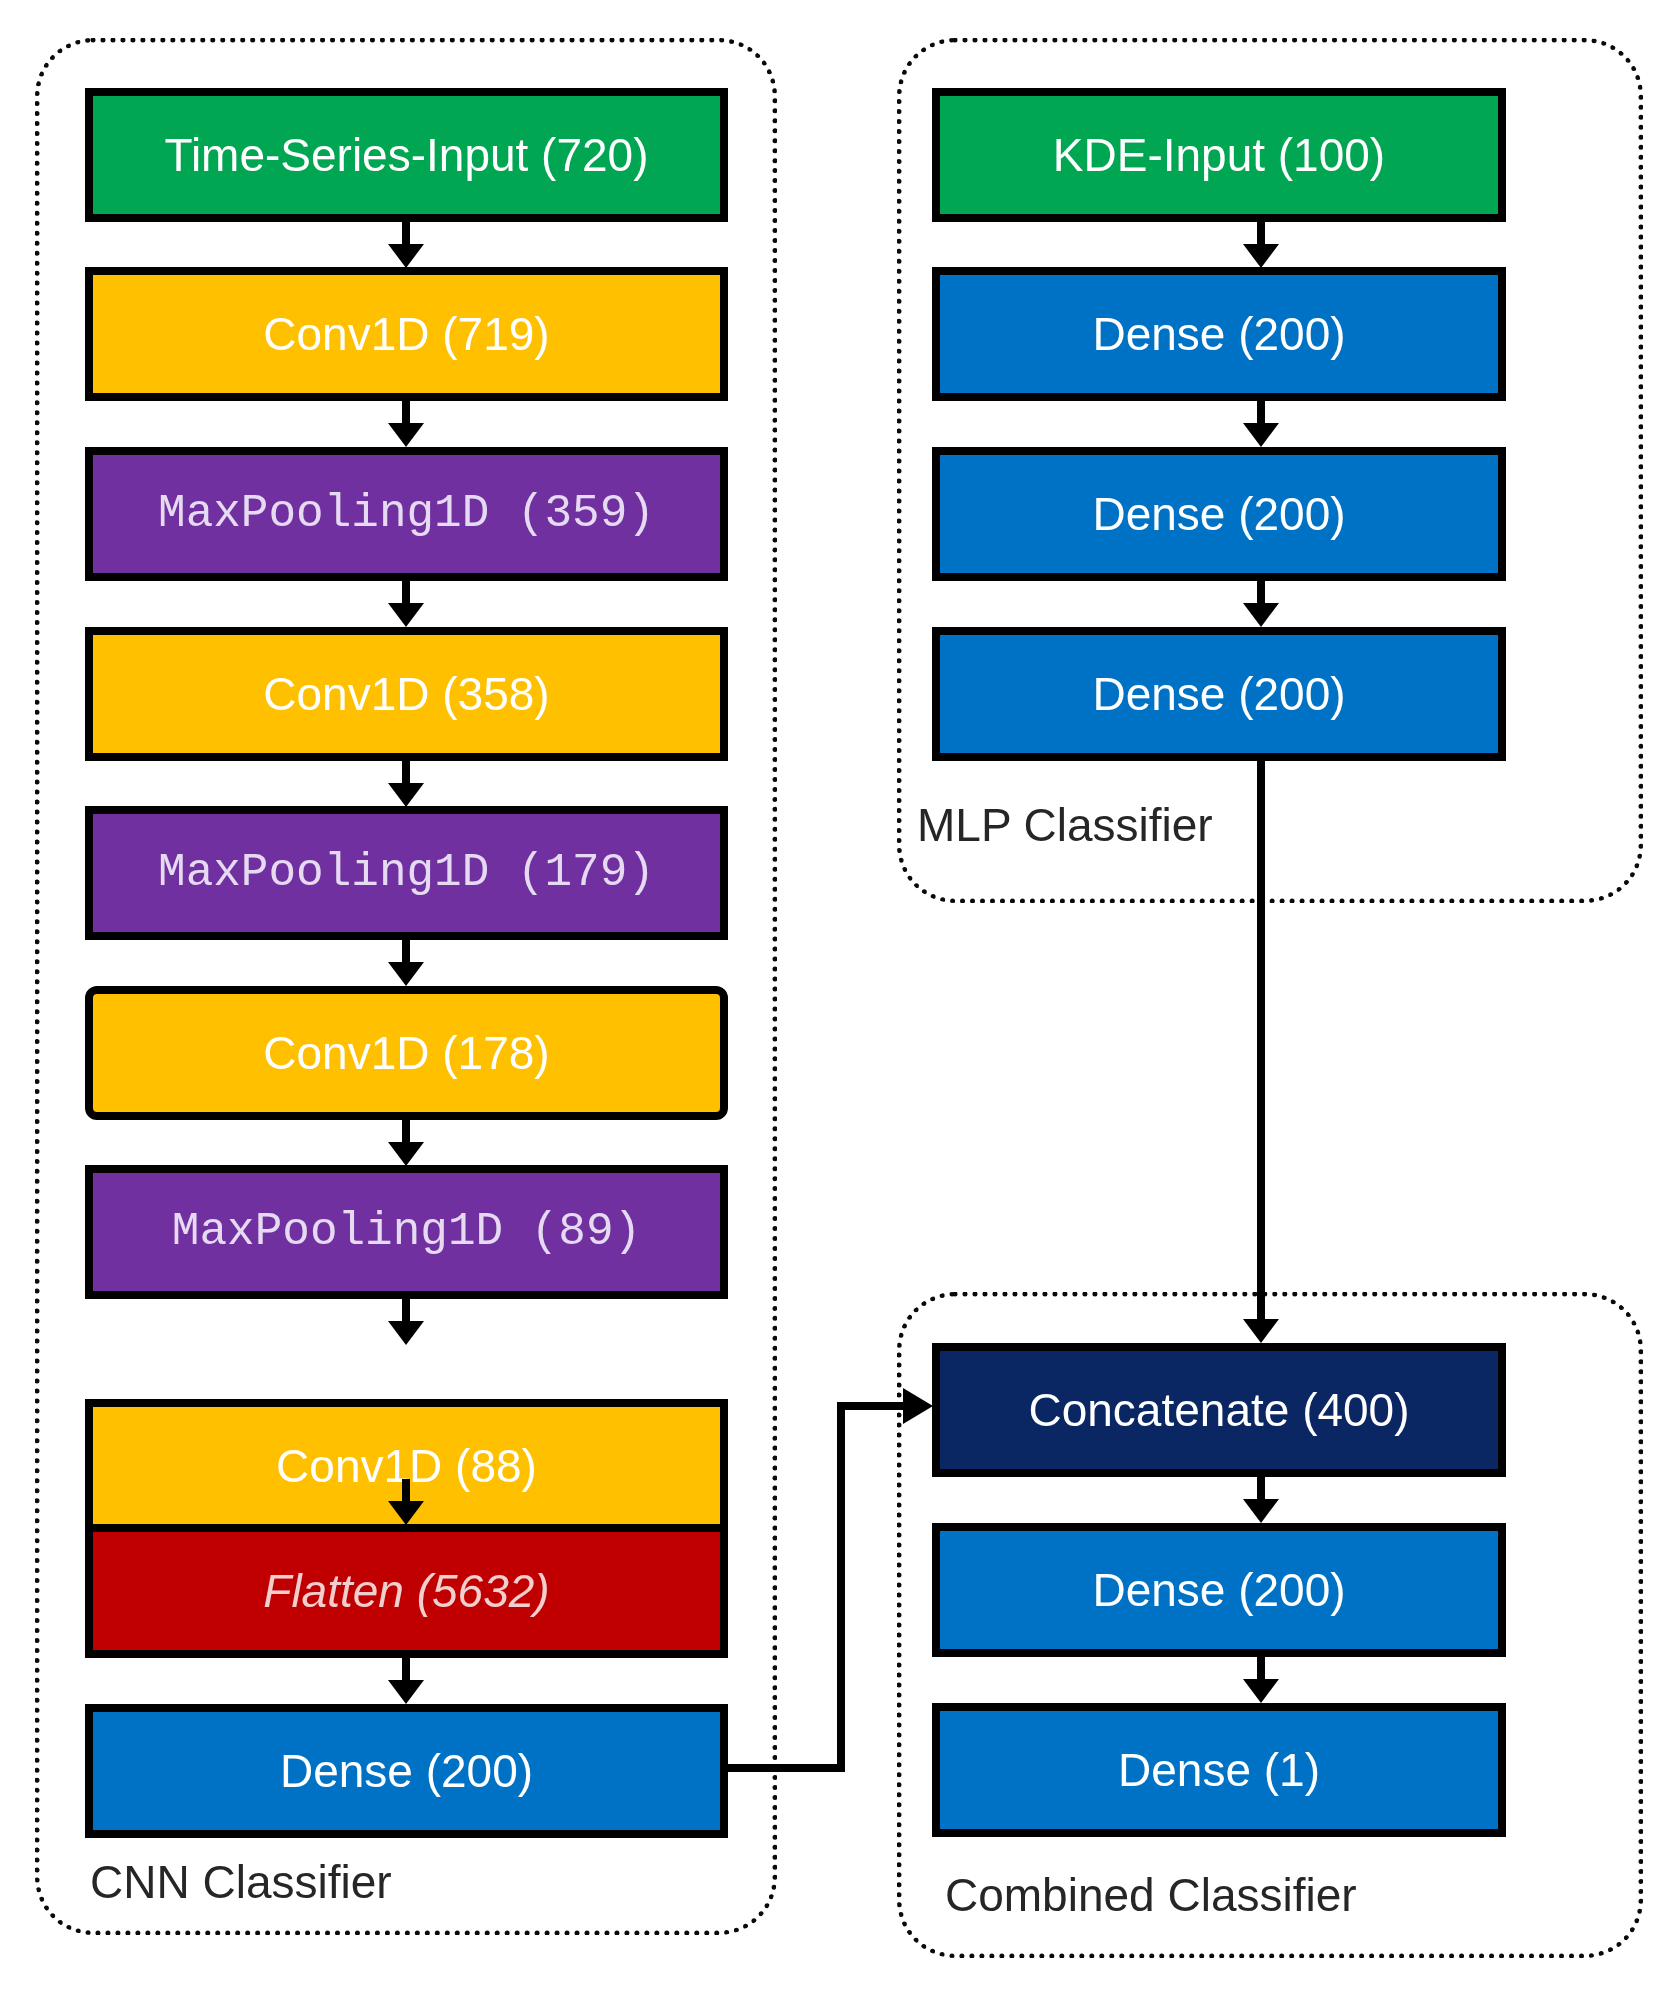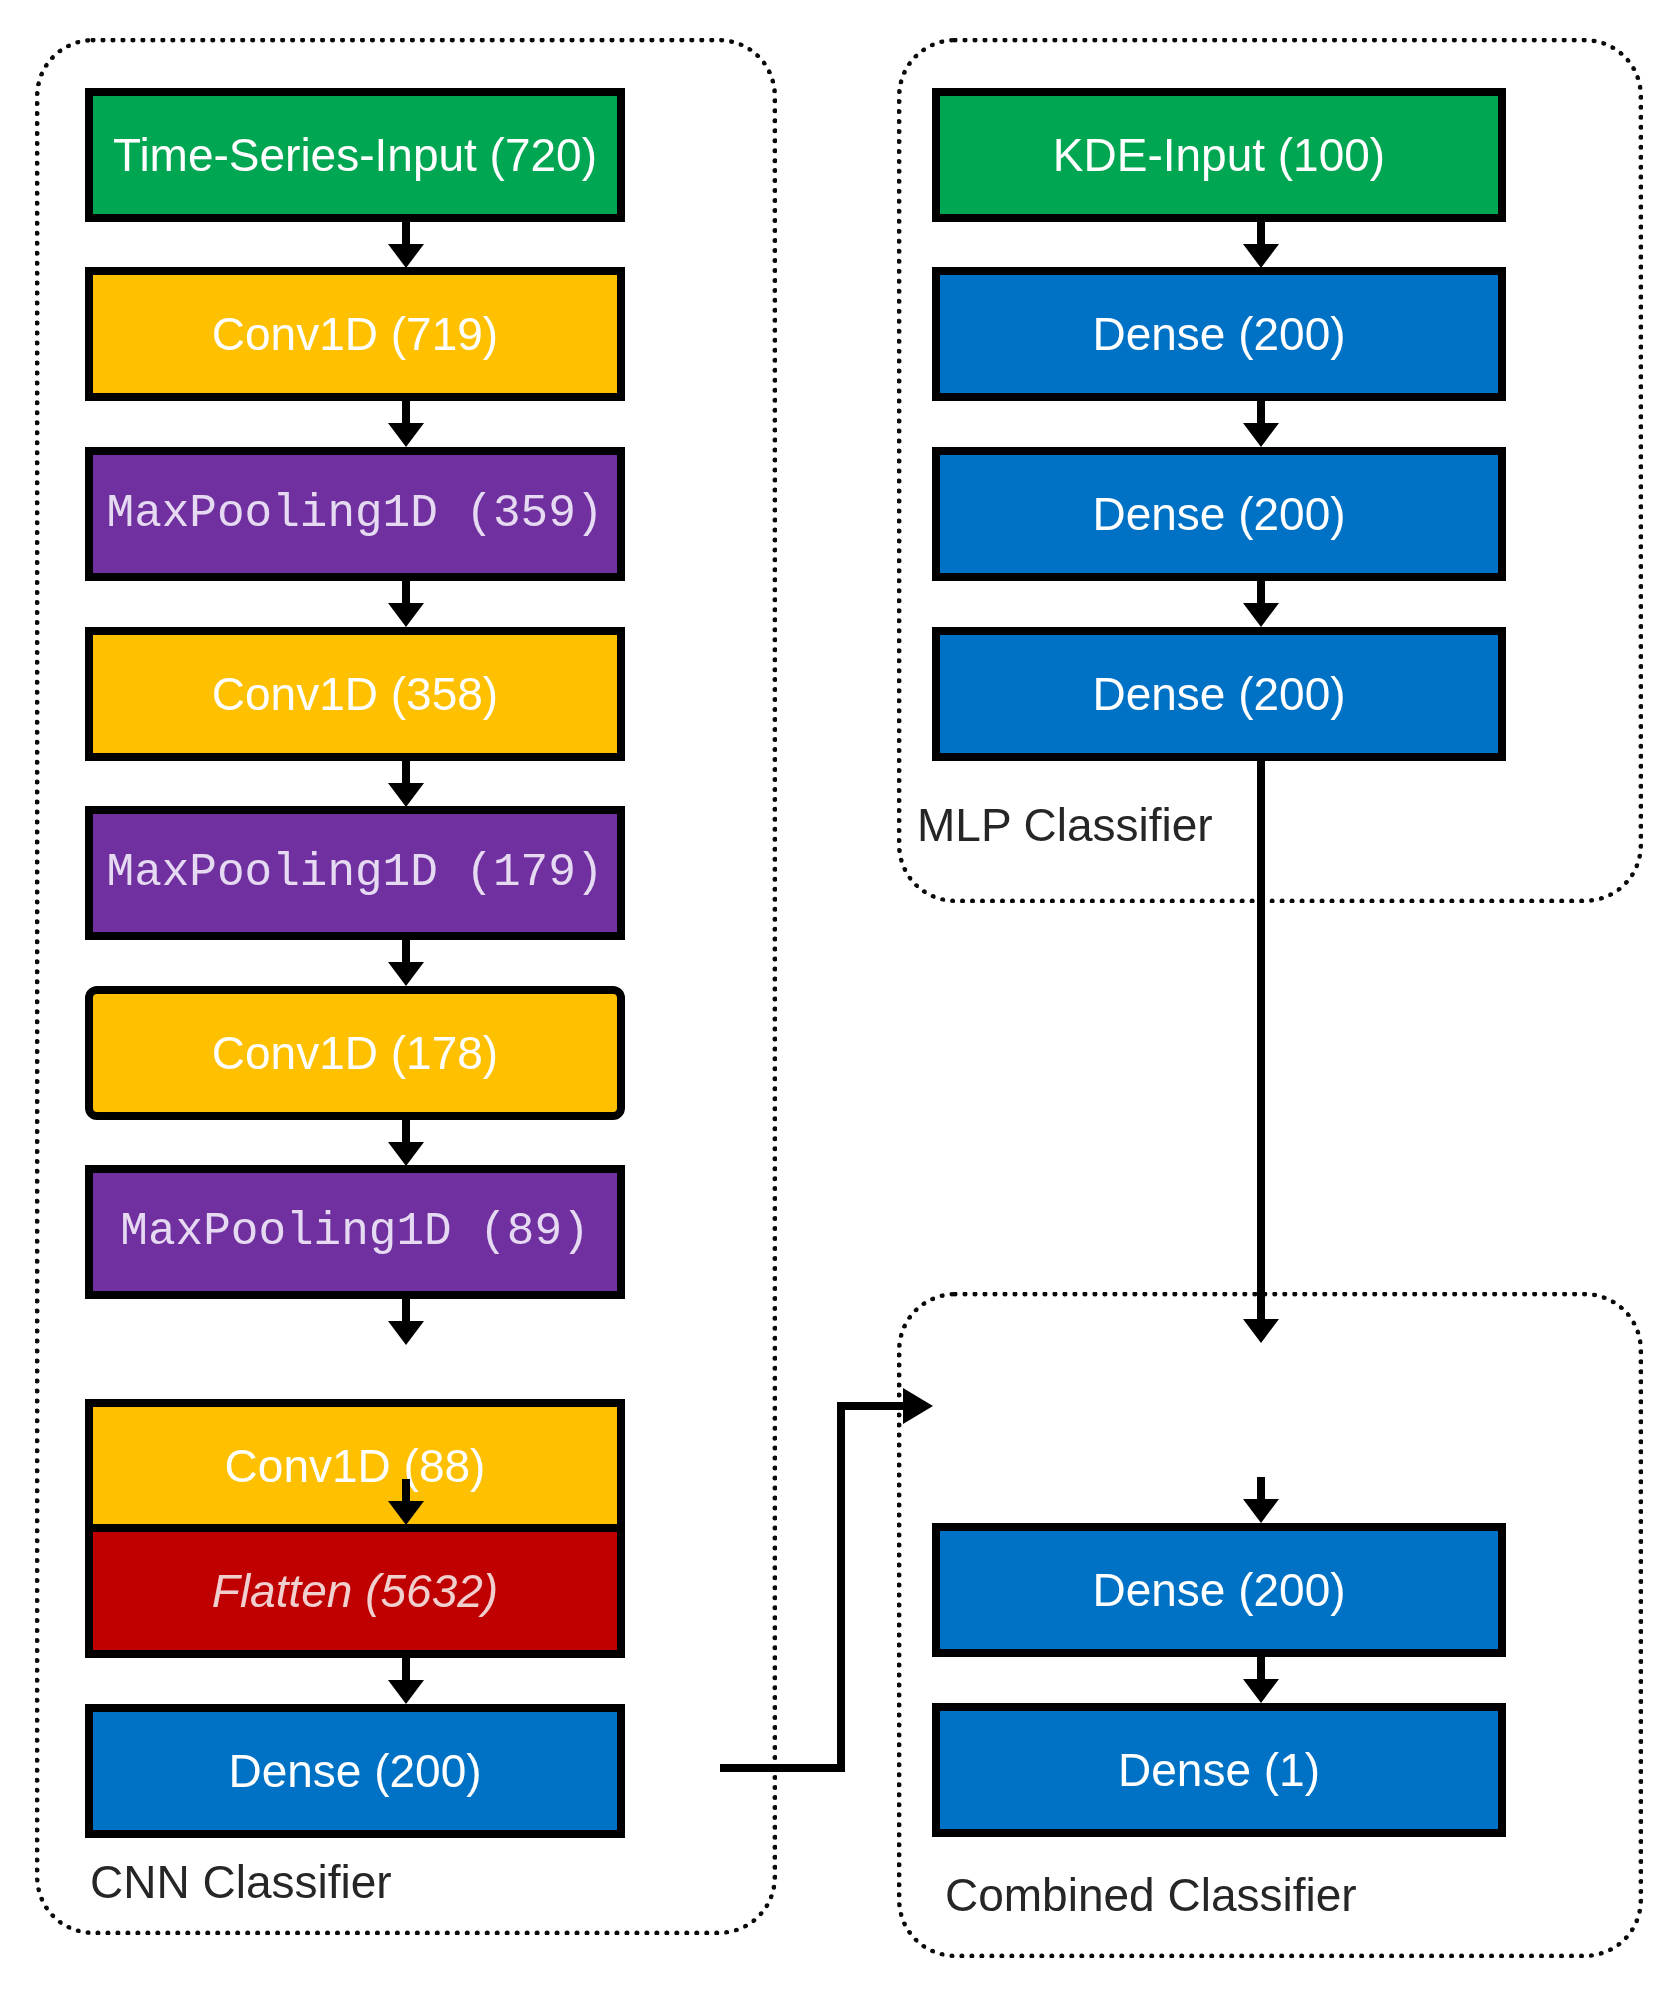--- a/index.html
+++ b/index.html
@@ -32,7 +32,7 @@
     color:#ffffff;
     white-space:nowrap;
   }
-  .box.left{left:85px;width:540px;}
+  .box.left{left:85px;width:643px;}
   .box.right{left:932px;width:574px;}
   .box.input{background:var(--c-input,#00a651);}
   .box.conv{background:var(--c-conv,#ffc000);}

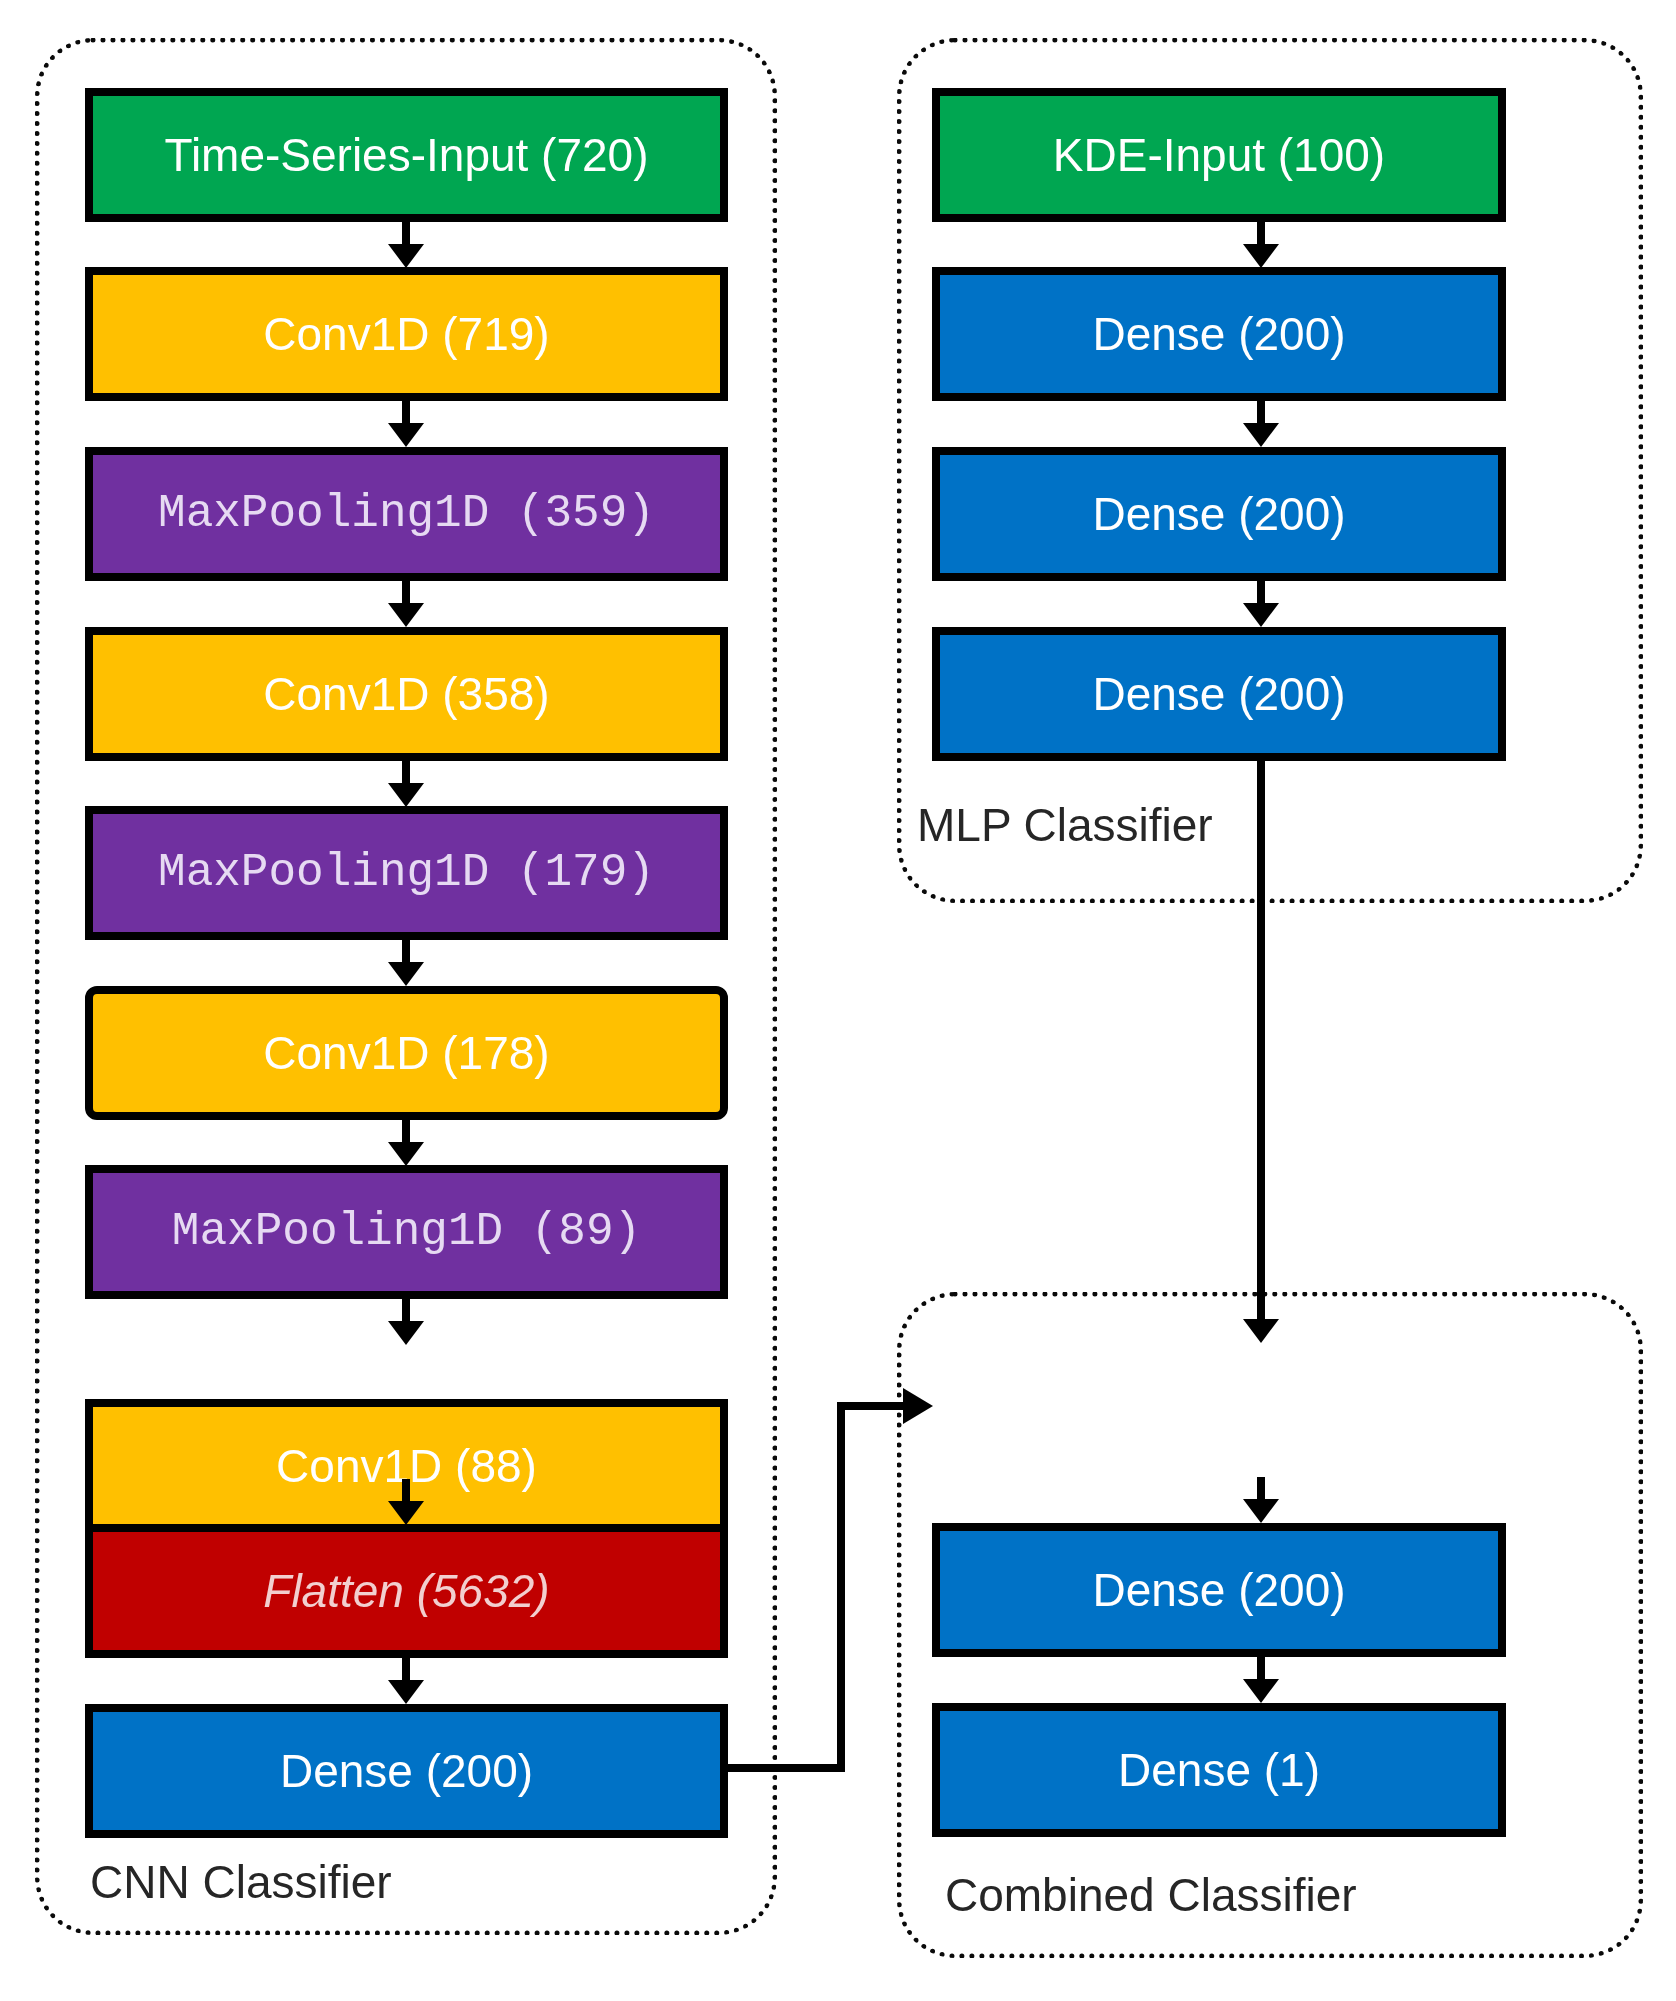--- a/index.html
+++ b/index.html
@@ -84,6 +84,7 @@
   <div class="box right dense" style="top:447px;">Dense (200)</div>
   <div class="box right dense" style="top:627px;">Dense (200)</div>
 
+  <div class="box right concat" style="top:1343px;">Concatenate (400)</div>
   <div class="box right dense" style="top:1523px;">Dense (200)</div>
   <div class="box right dense" style="top:1703px;">Dense (1)</div>
 

